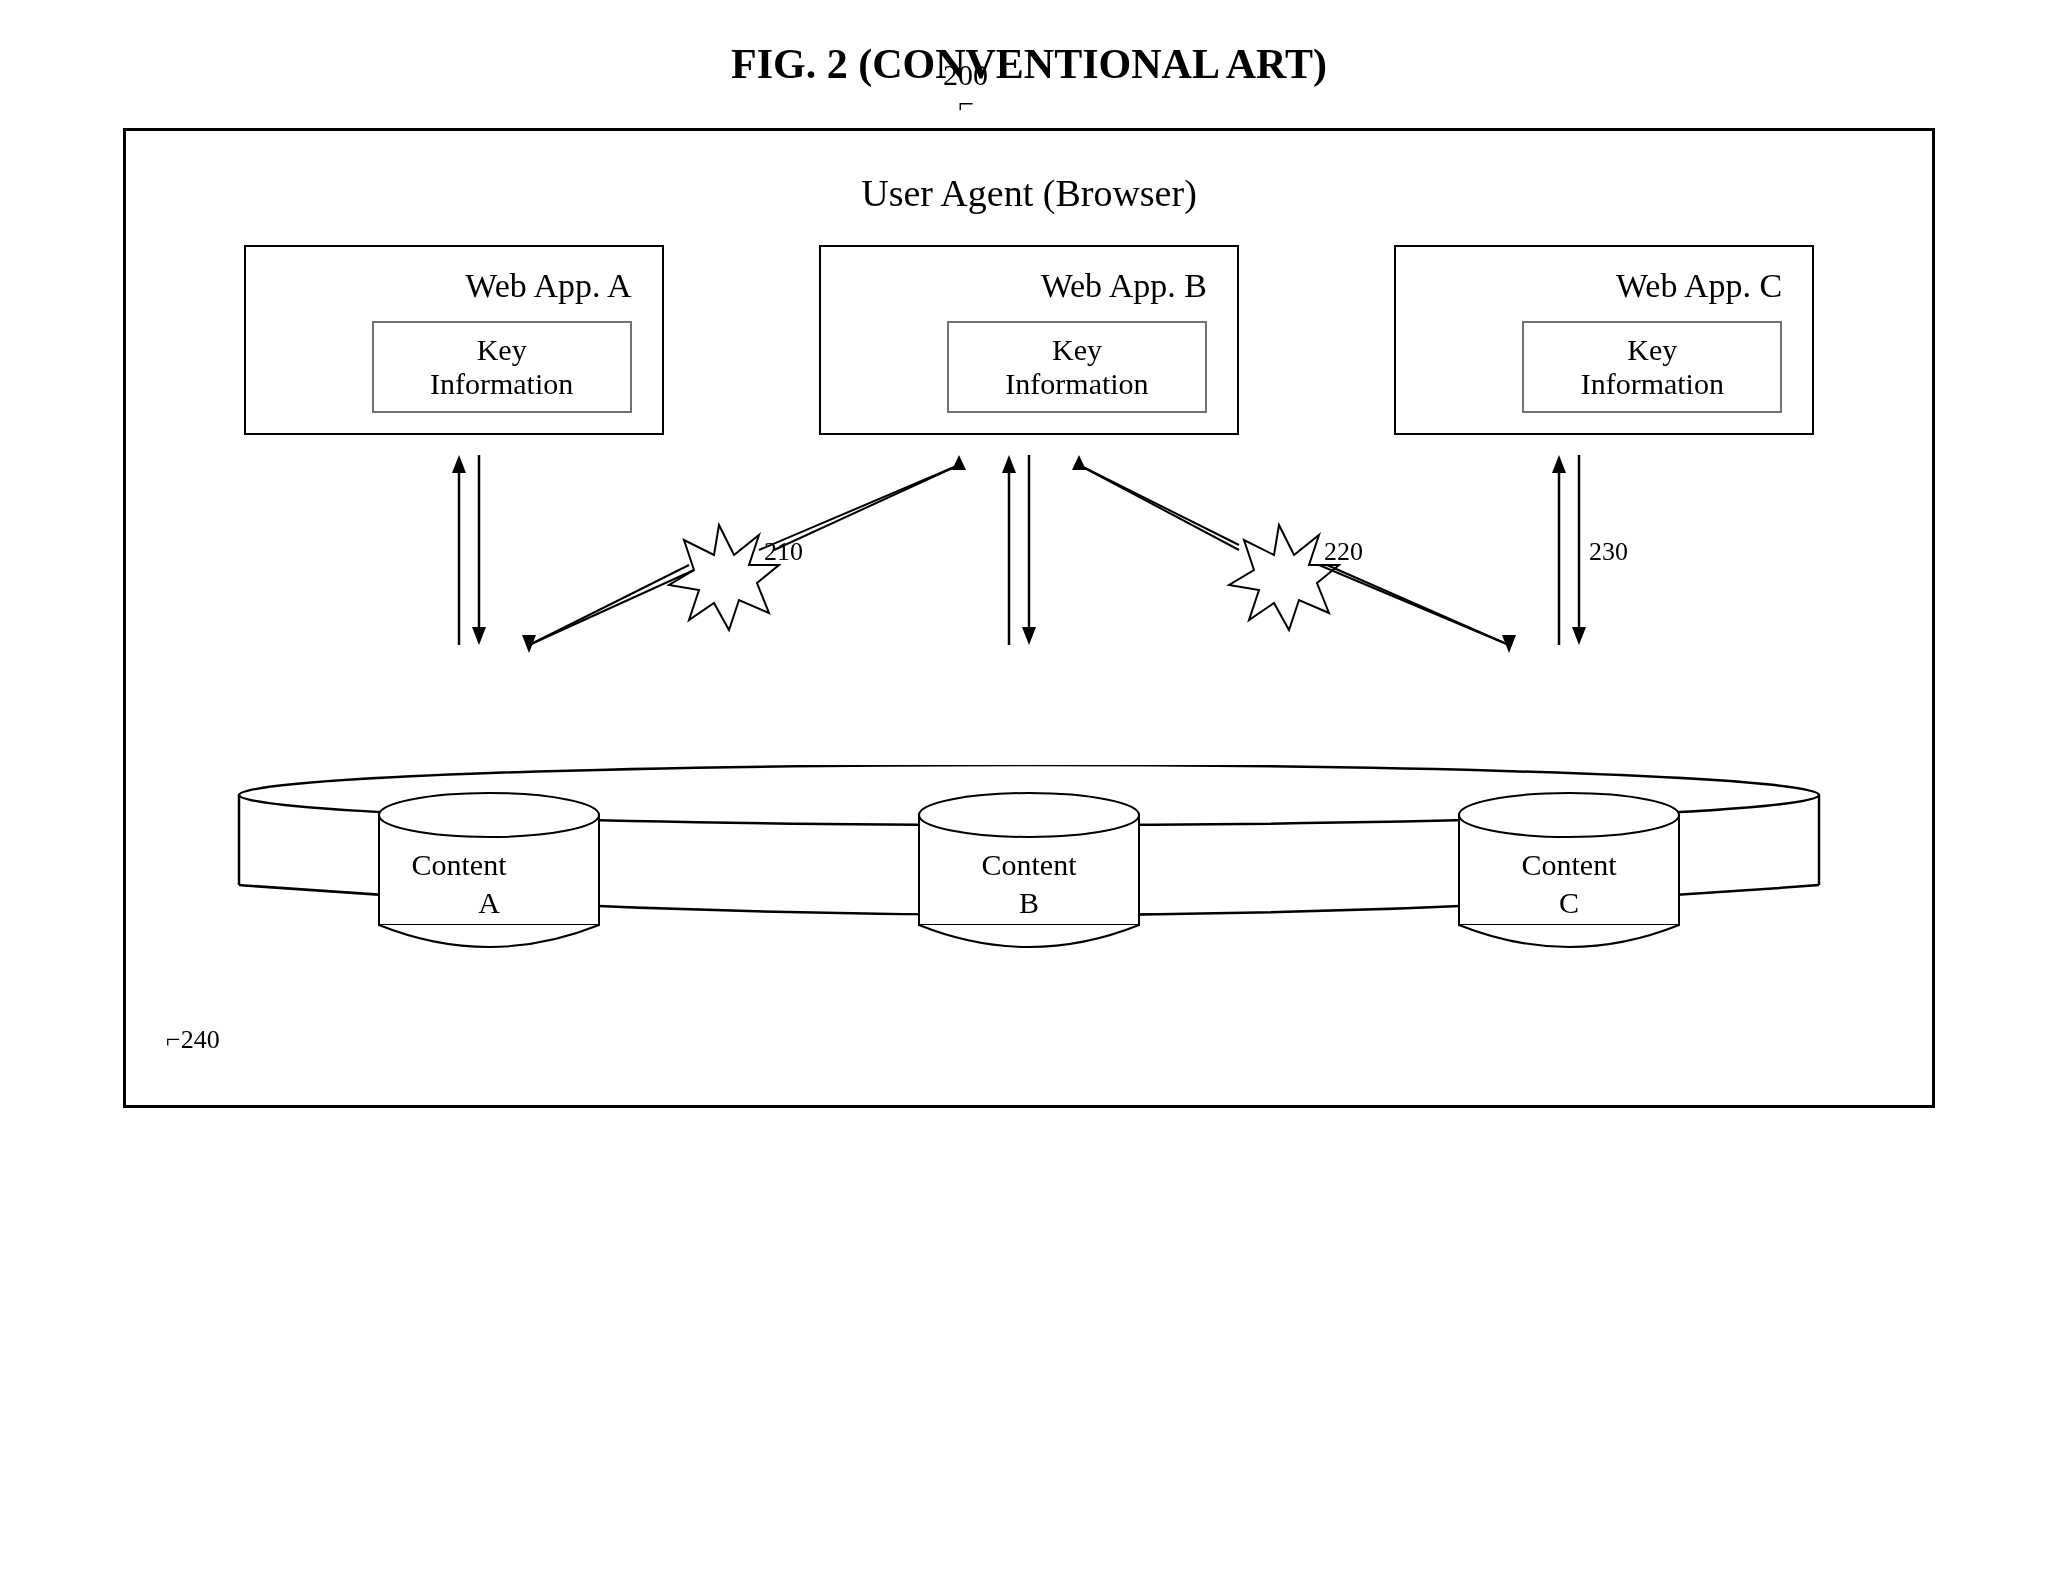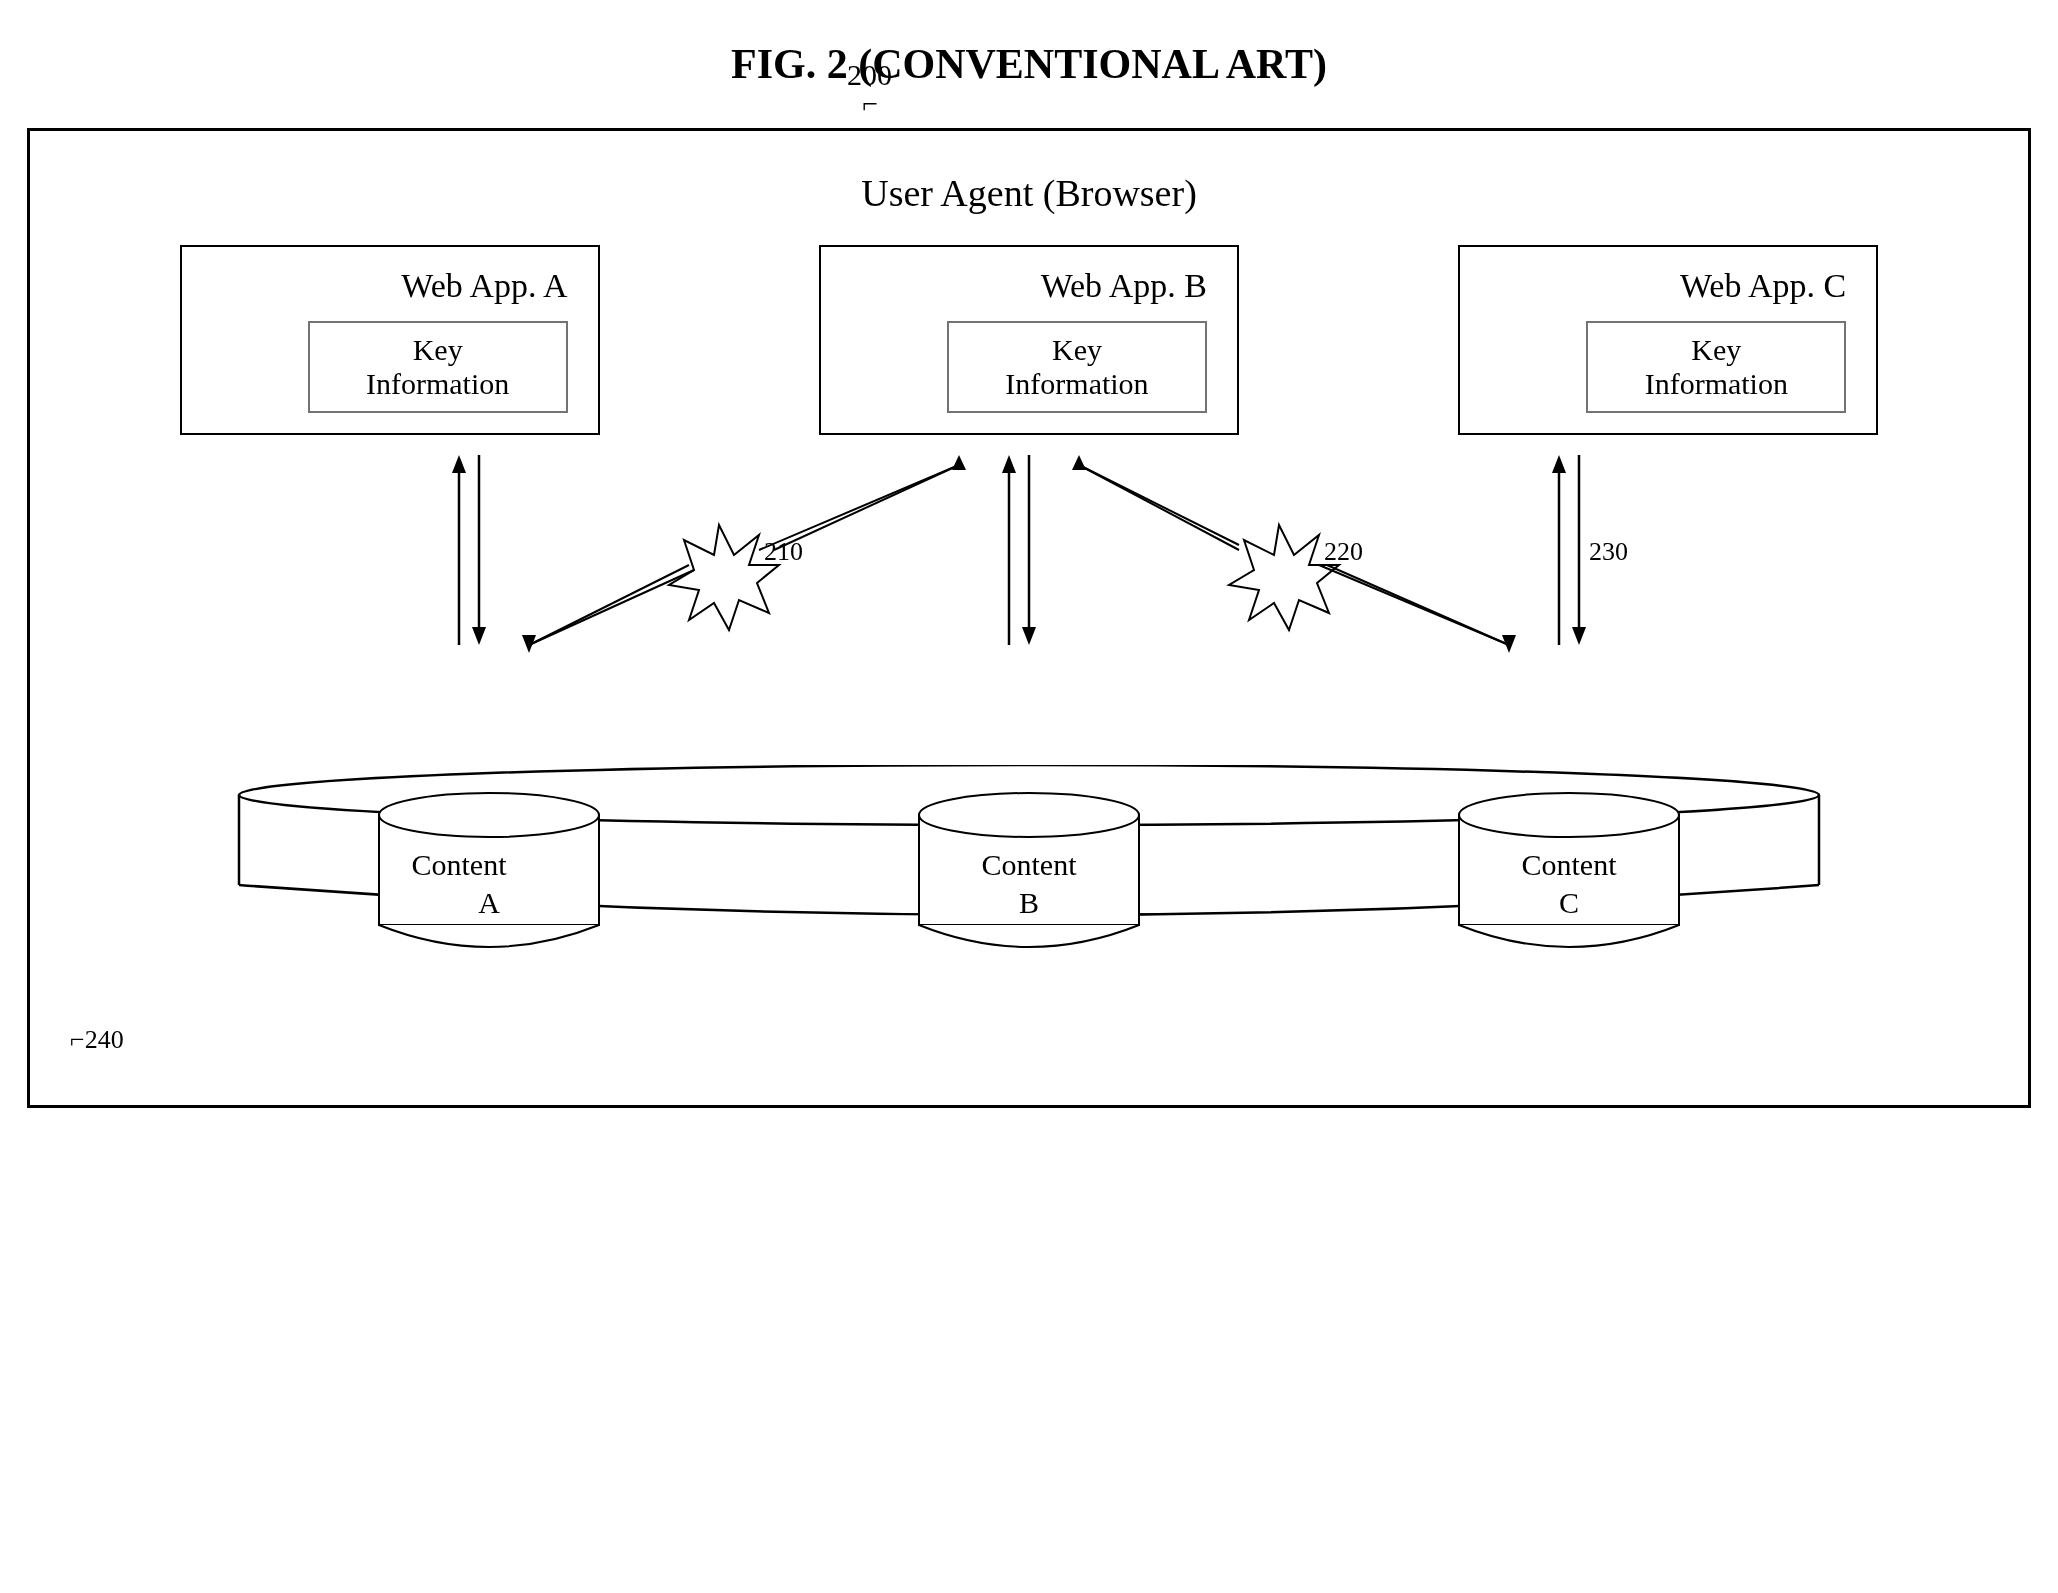--- a/index.html
+++ b/index.html
@@ -15,7 +15,7 @@
     }
 
     .diagram-container {
-      width: 2004px;
+      width: 1812px;
       border: 3px solid #000;
       padding: 30px 40px 40px 40px;
       position: relative;

